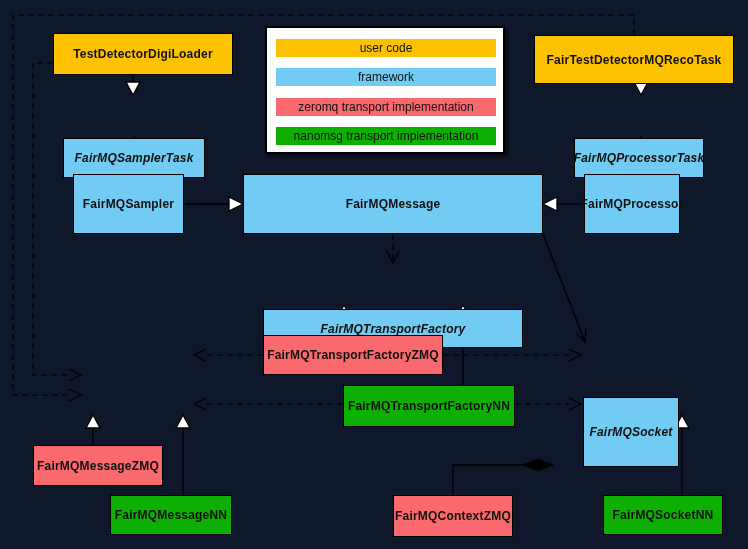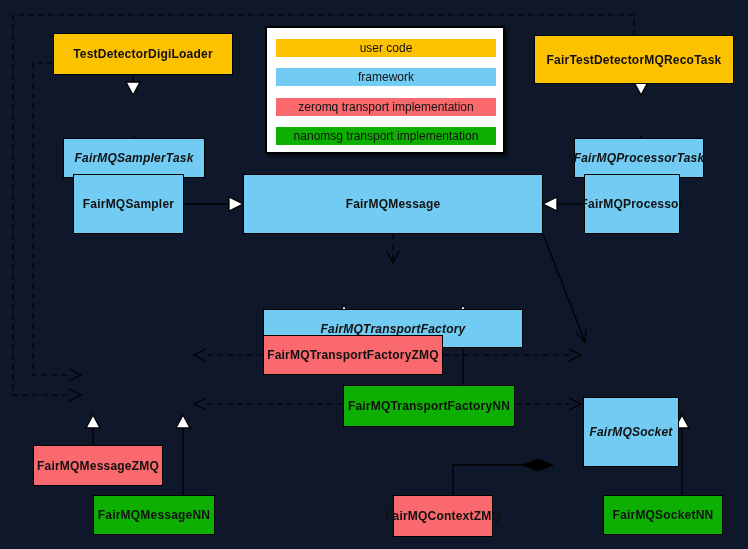--- a/index.html
+++ b/index.html
@@ -160,7 +160,7 @@
   <div class="node cat-nanomsg" style="left:343px;top:385px;width:172px;height:42px">FairMQTransportFactoryNN</div>
   <div class="node cat-framework abstract" style="left:583px;top:354px;width:96px;height:70px">FairMQSocket</div>
   <div class="node cat-zeromq" style="left:33px;top:445px;width:130px;height:41px">FairMQMessageZMQ</div>
-  <div class="node cat-nanomsg" style="left:93px;top:495px;width:122px;height:40px">FairMQMessageNN</div>
+  <div class="node cat-nanomsg" style="left:110px;top:495px;width:122px;height:40px">FairMQMessageNN</div>
   <div class="node cat-nanomsg" style="left:603px;top:495px;width:120px;height:40px">FairMQSocketNN</div>
   <div class="node cat-zeromq" style="left:393px;top:495px;width:100px;height:42px">FairMQContextZMQ</div>
 

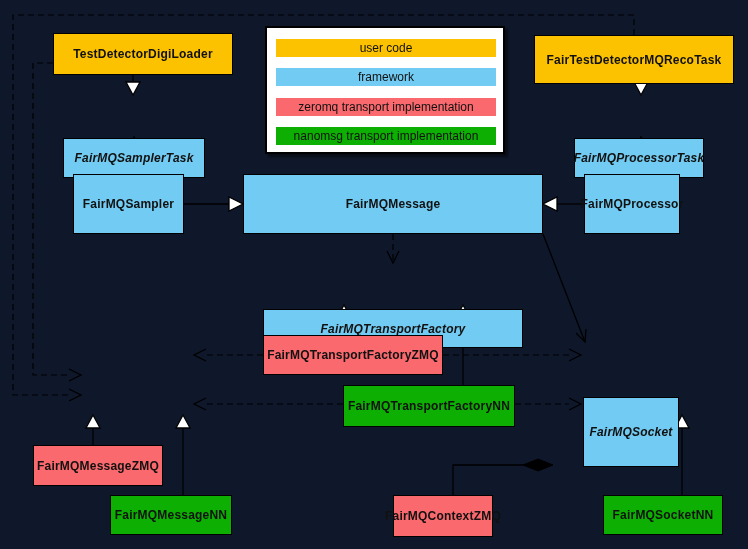--- a/index.html
+++ b/index.html
@@ -162,7 +162,7 @@
   <div class="node cat-zeromq" style="left:33px;top:445px;width:130px;height:41px">FairMQMessageZMQ</div>
   <div class="node cat-nanomsg" style="left:110px;top:495px;width:122px;height:40px">FairMQMessageNN</div>
   <div class="node cat-nanomsg" style="left:603px;top:495px;width:120px;height:40px">FairMQSocketNN</div>
-  <div class="node cat-zeromq" style="left:393px;top:495px;width:100px;height:42px">FairMQContextZMQ</div>
+  <div class="node cat-zeromq" style="left:393px;top:495px;width:120px;height:42px">FairMQContextZMQ</div>
 
   <div class="legend">
     <div class="legend-row cat-user-code" style="top:11px">user code</div>

